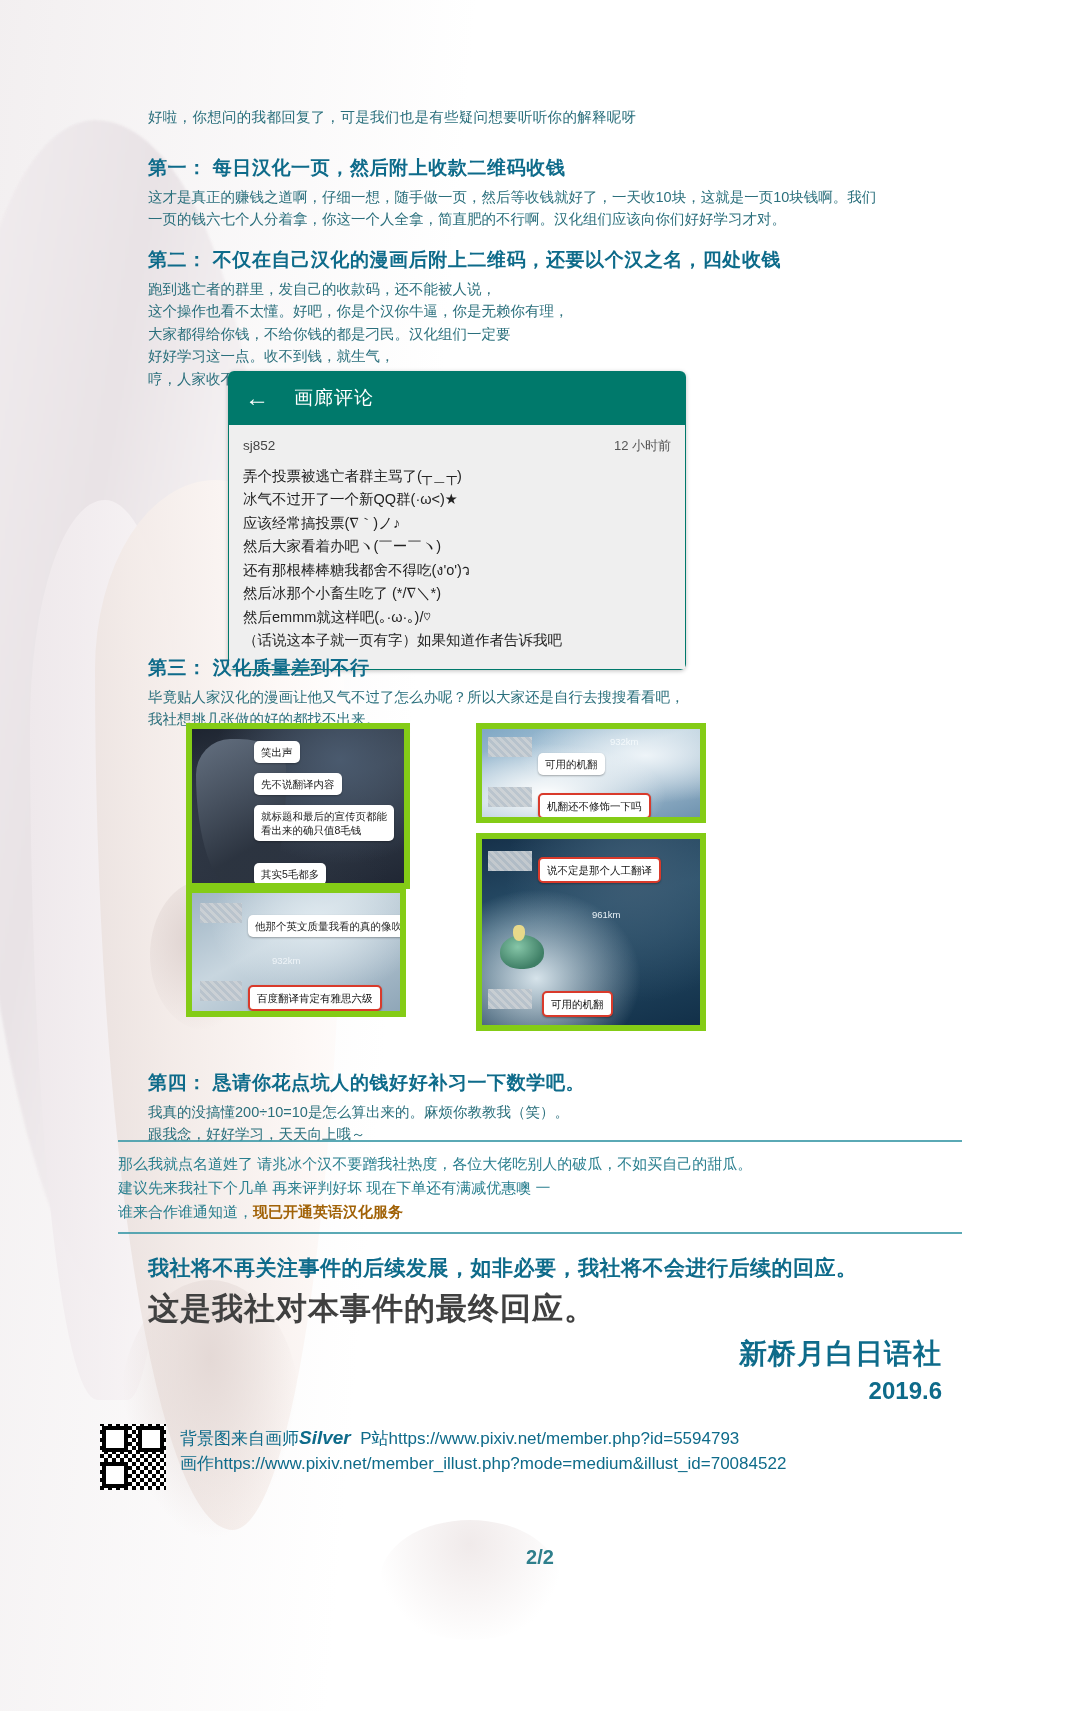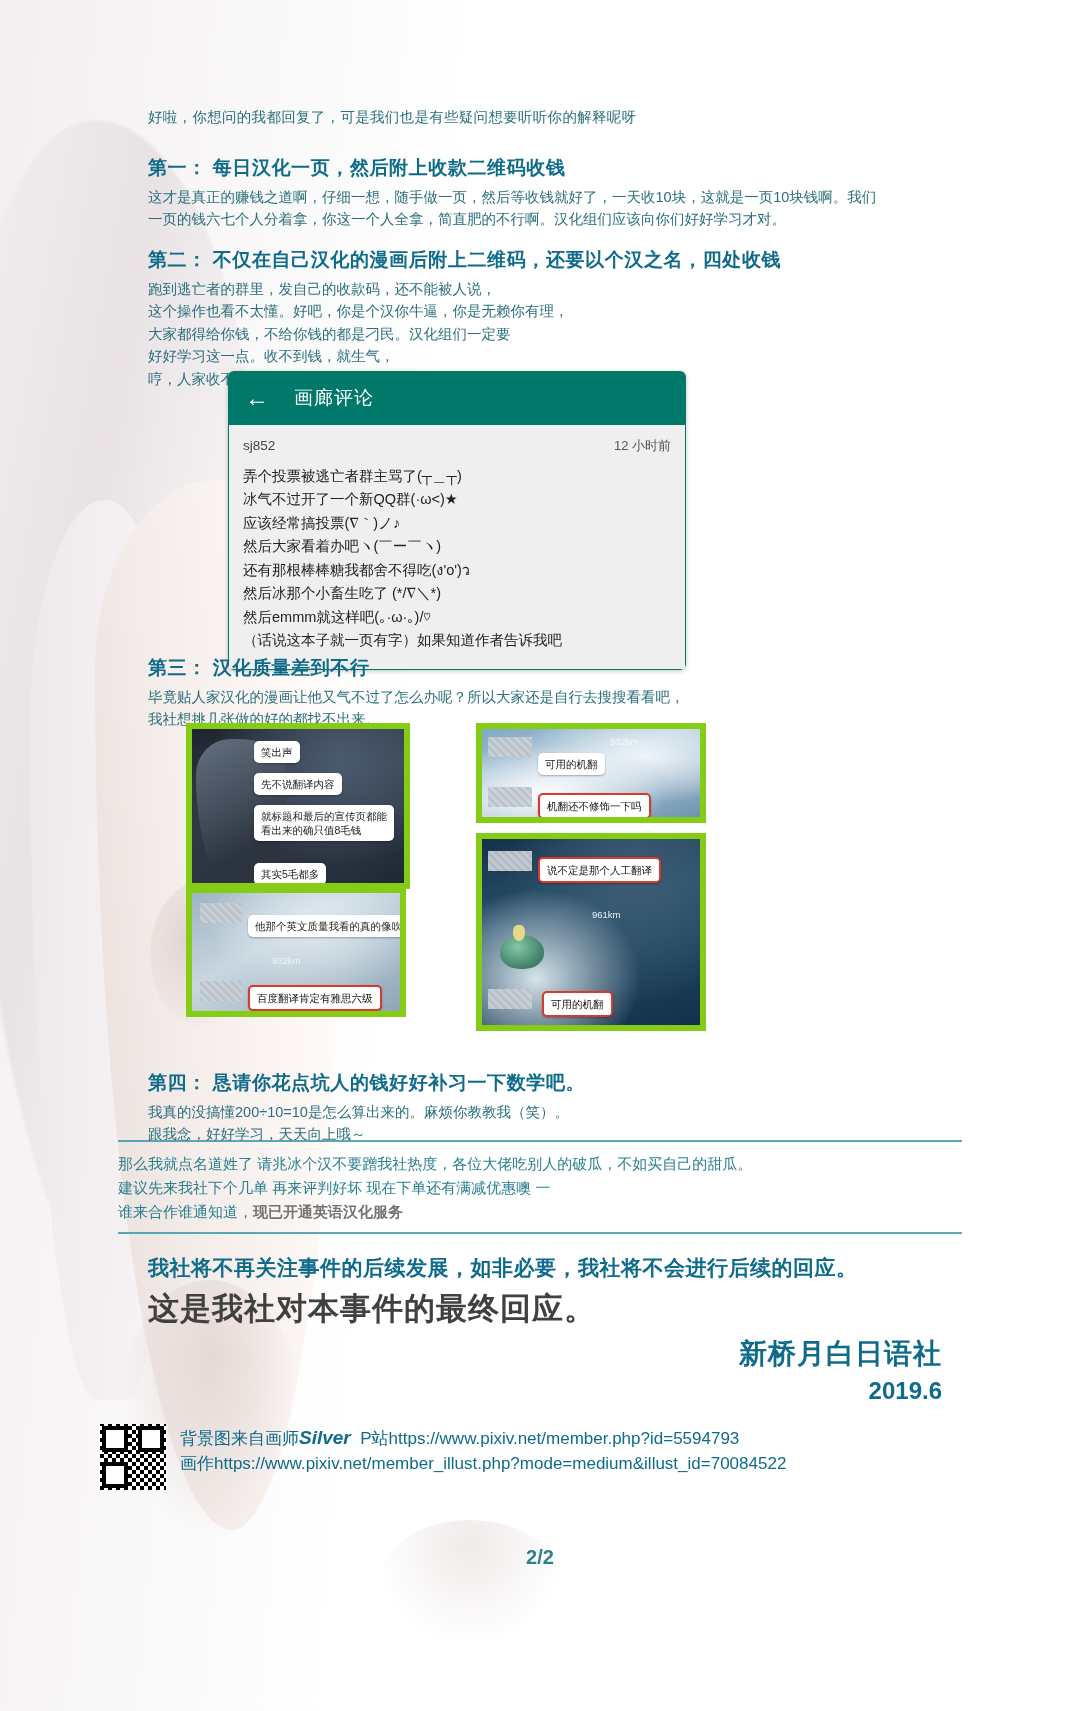--- a/index.html
+++ b/index.html
@@ -258,7 +258,7 @@
     font-size: 15px;
     line-height: 1.6;
   }
-  .closing b { color: #737373; margin-top: 6px; }
+  .closing b { color: #a16207; margin-top: 6px; }
   .hr {
     position: absolute;
     left: 118px;

